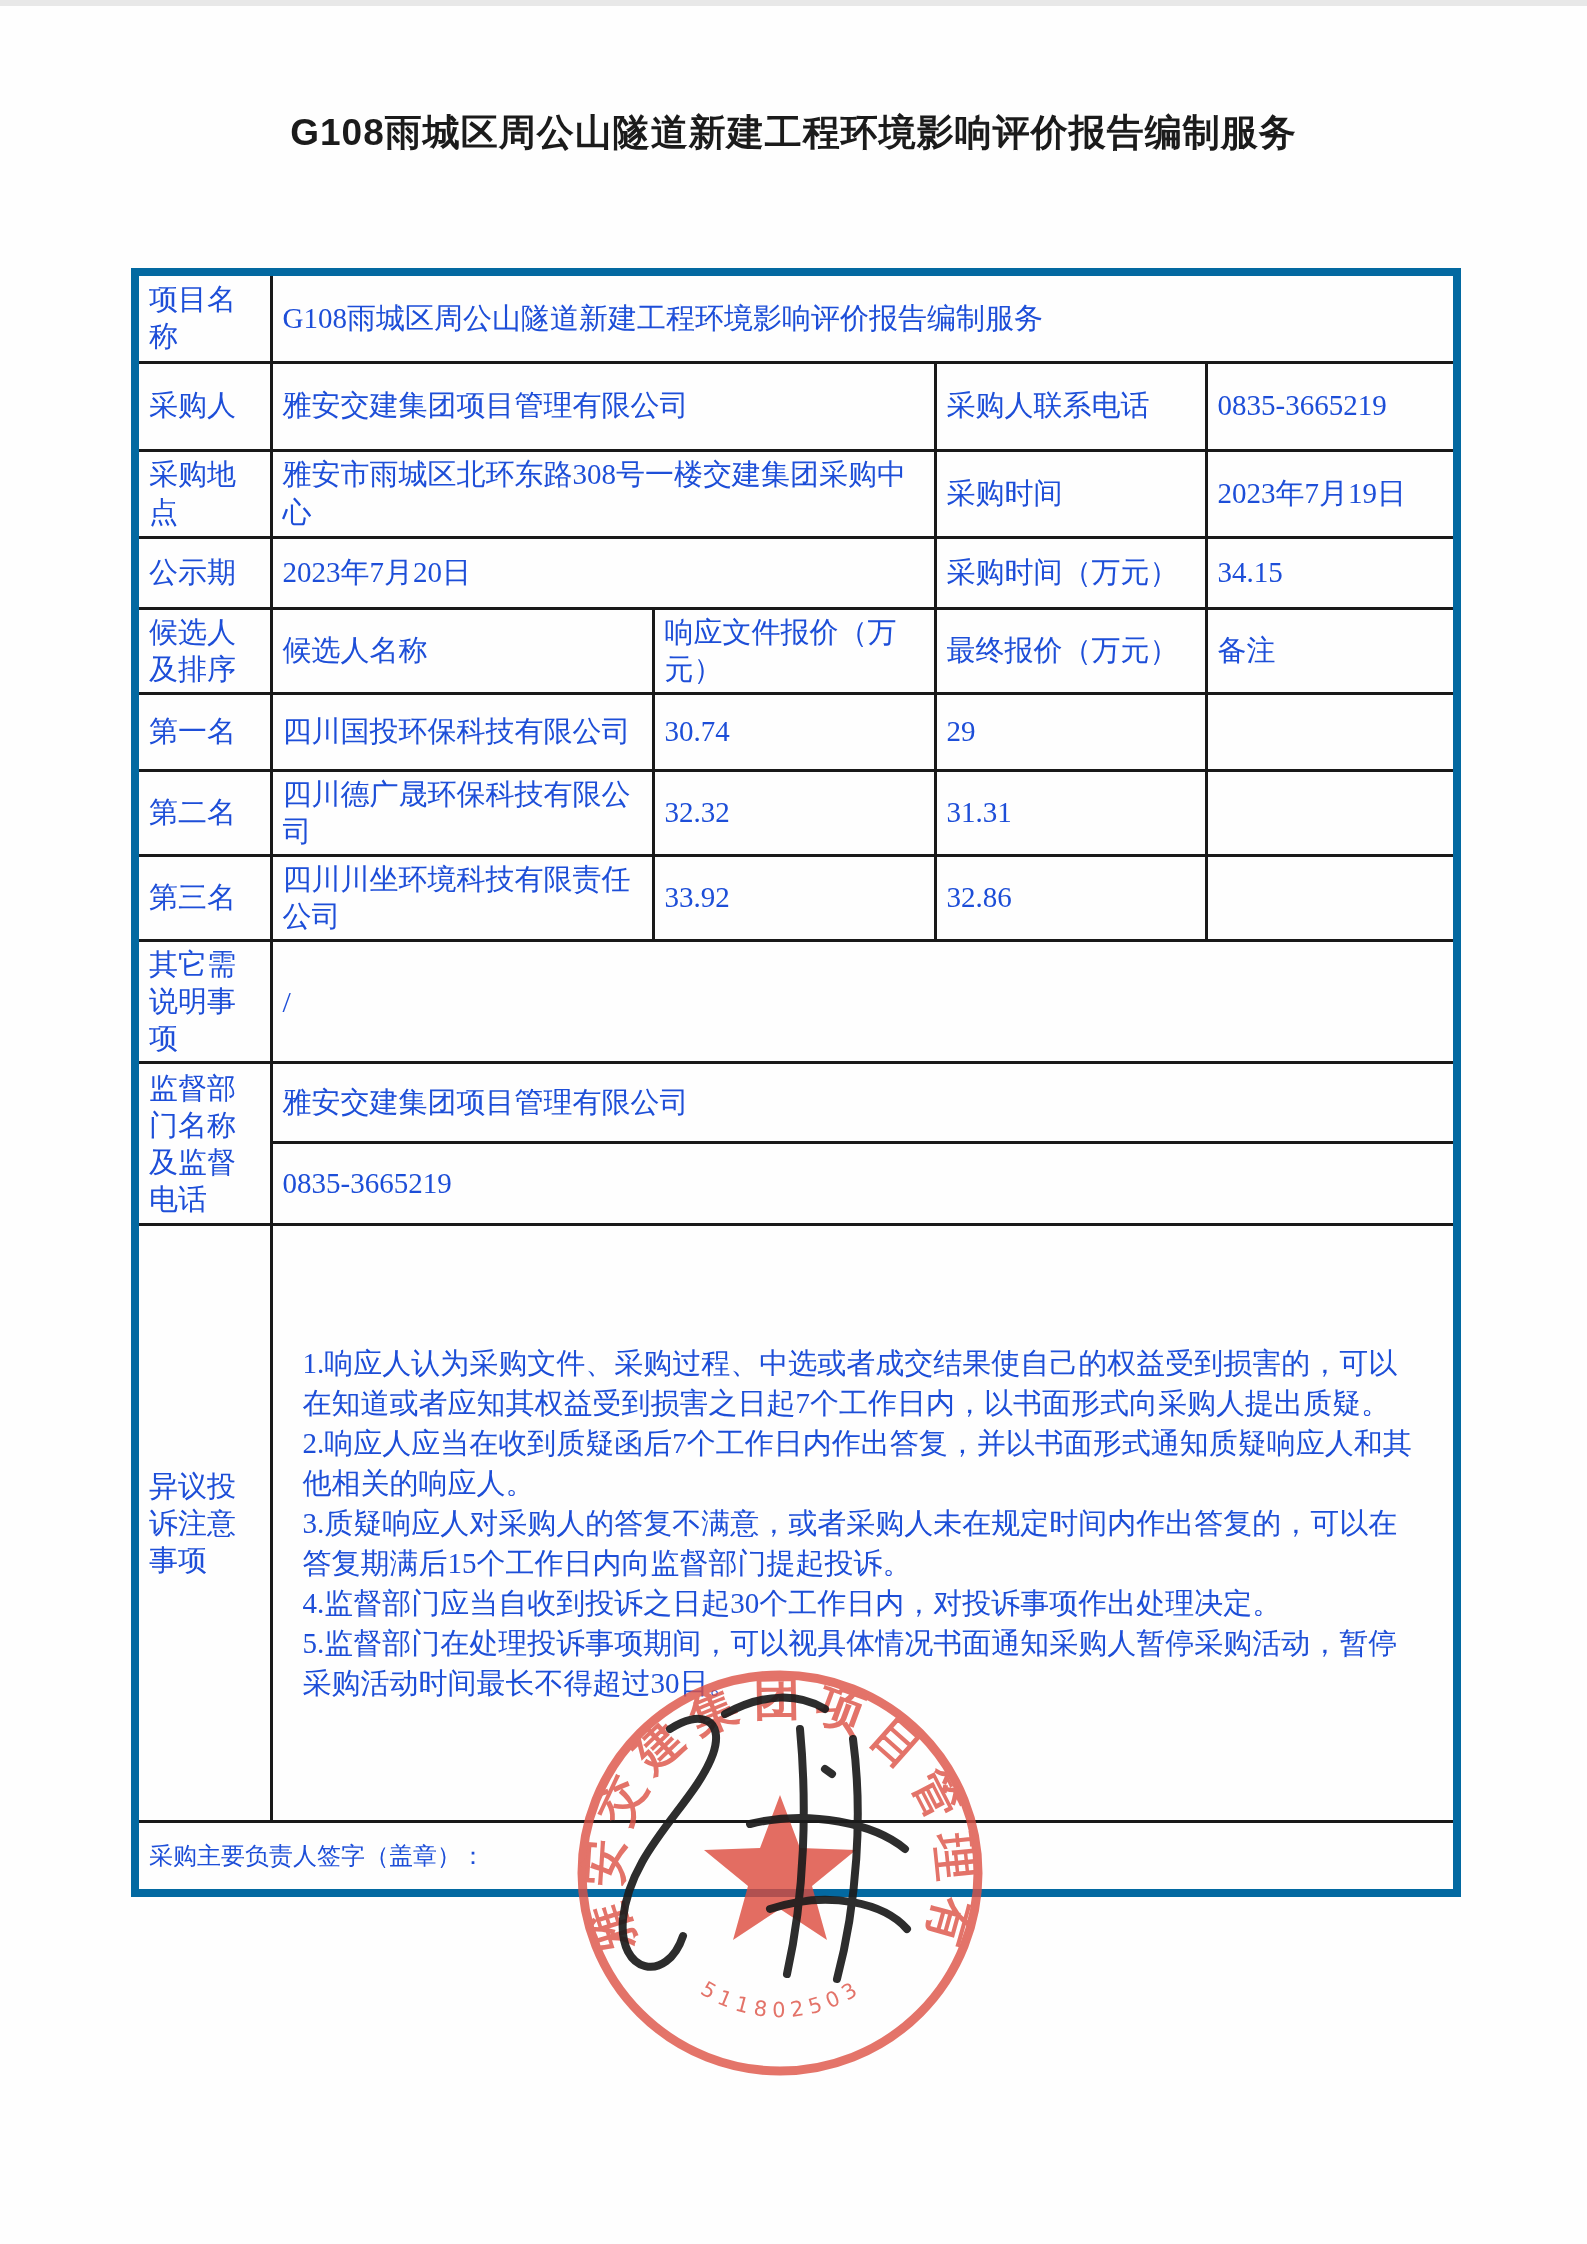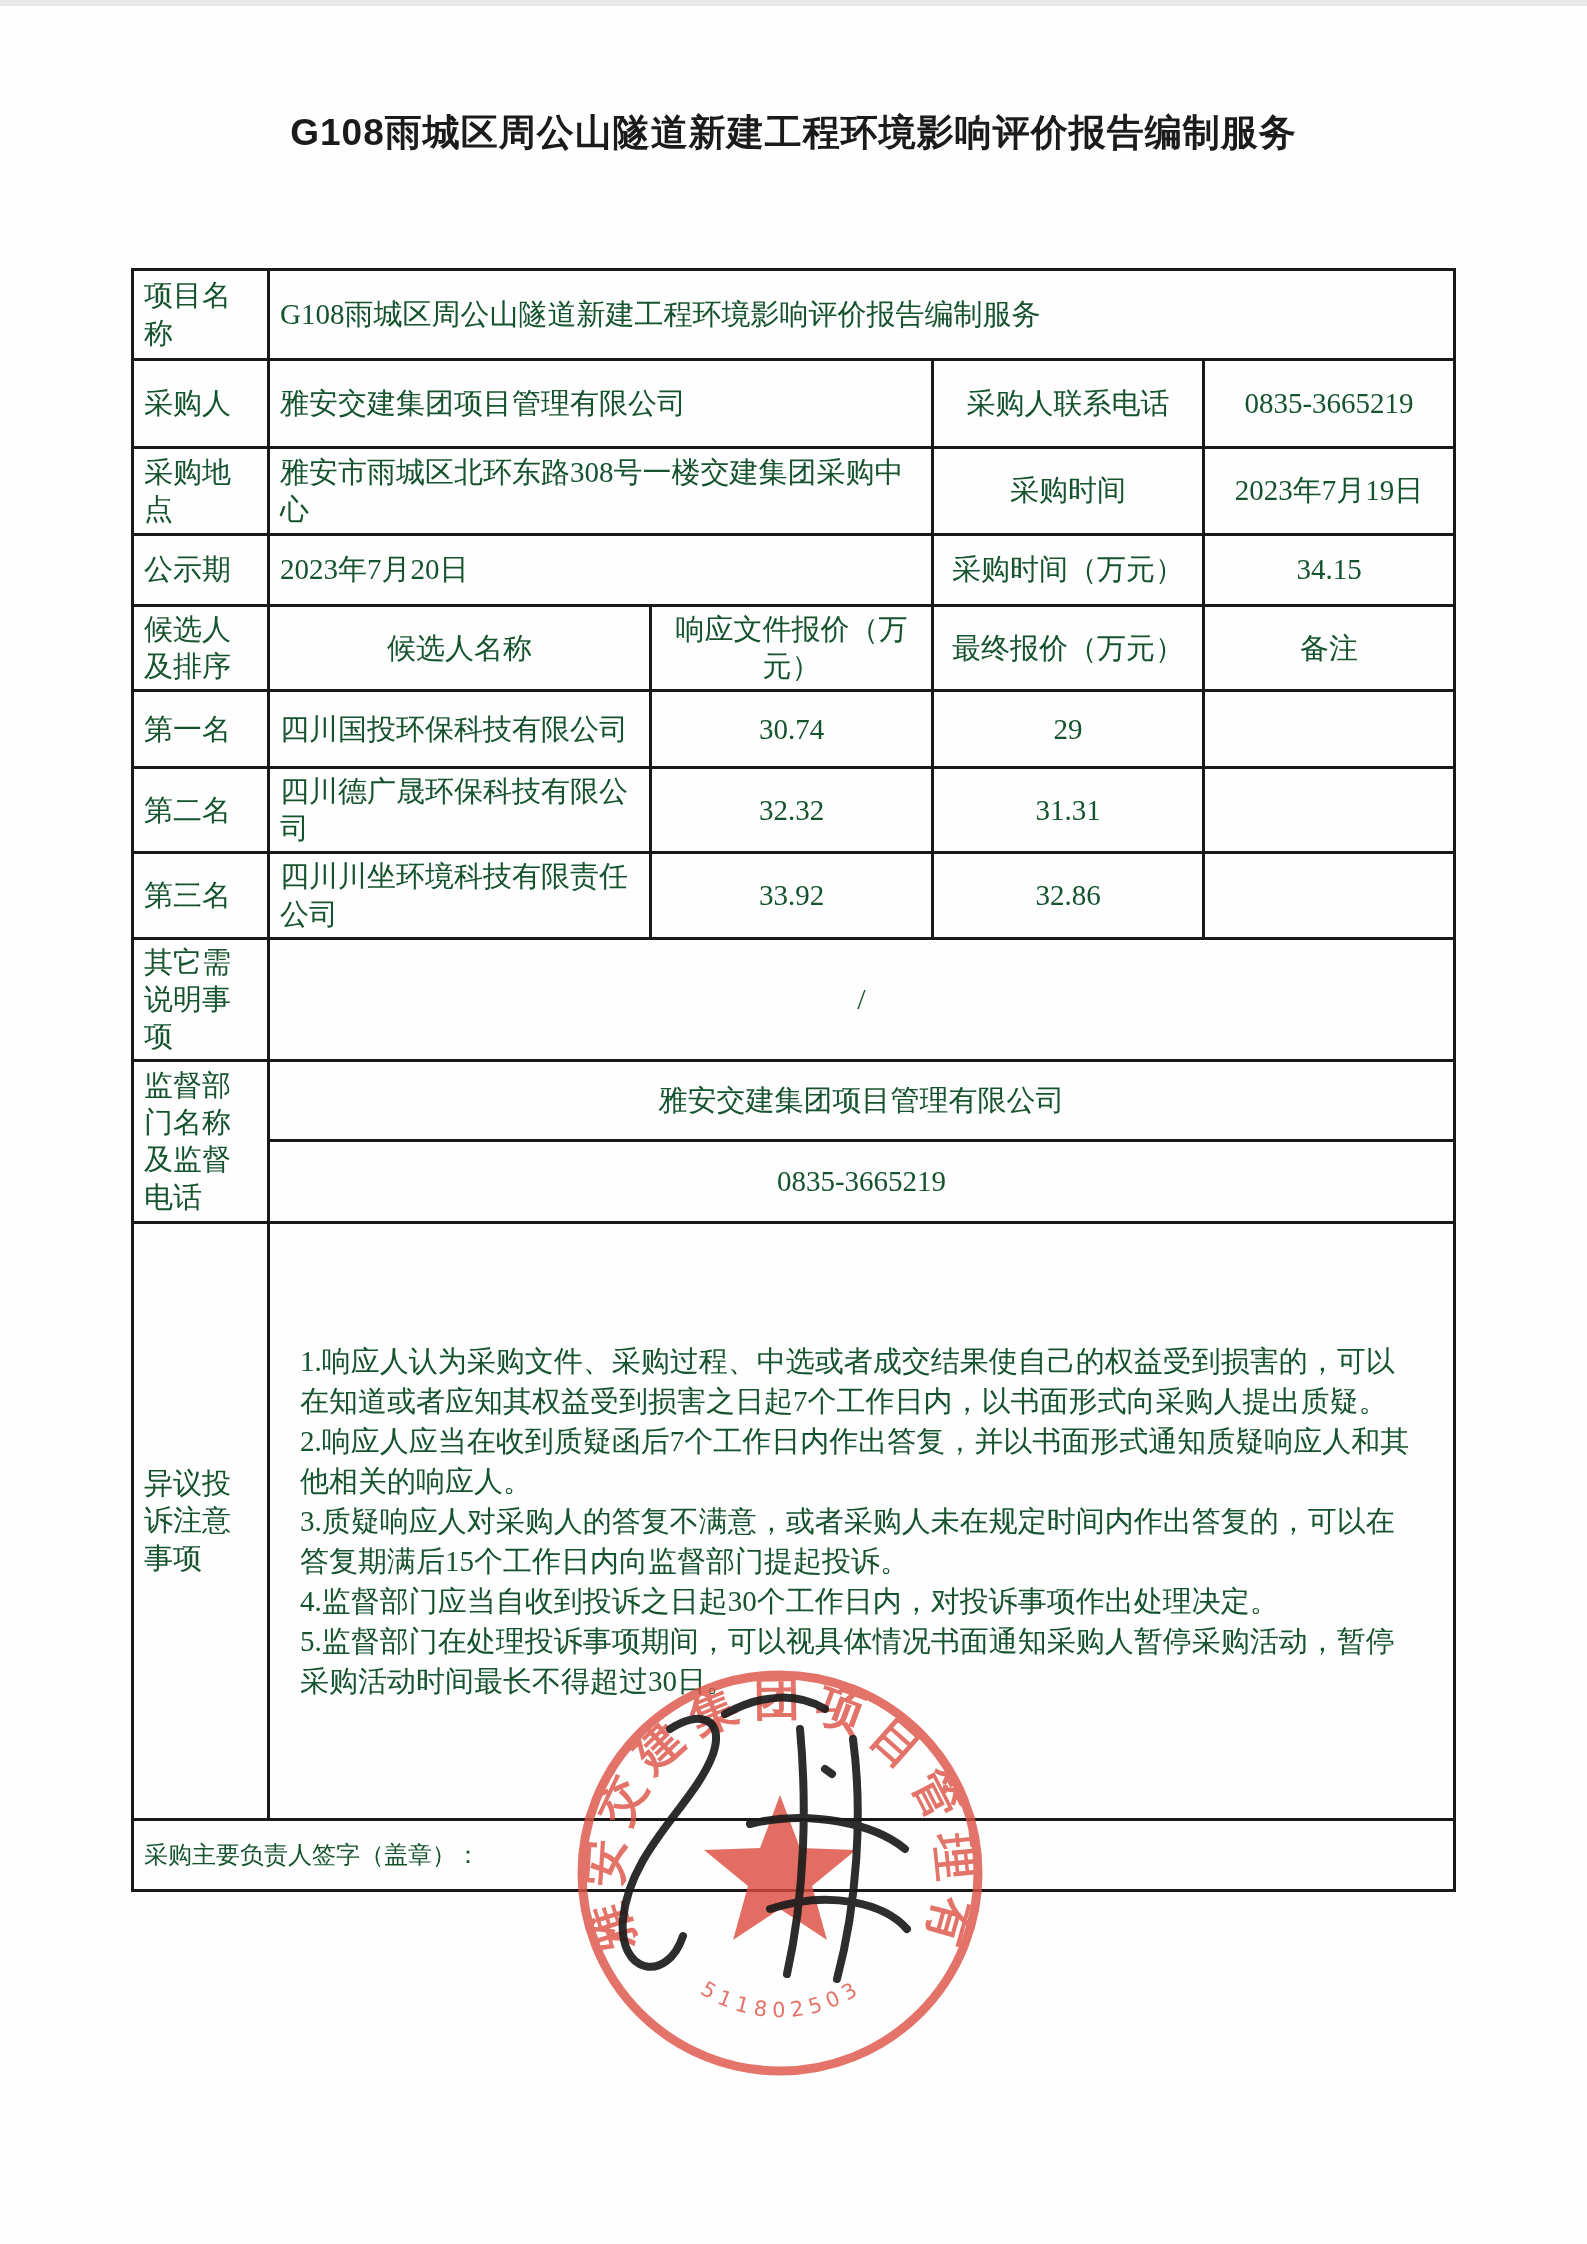--- a/index.html
+++ b/index.html
@@ -24,9 +24,9 @@
     position:absolute; left:131px; top:262px;
     width:1322px;
     border-collapse:collapse; table-layout:fixed;
-    border:3px solid #0369a1;
+    border:8px solid #0369a1;
     font-size:29px; line-height:1.28;
-    color:#14532d;
+    color:#1d4ed8;
   }
   table.main td {
     border:3px solid #191919;

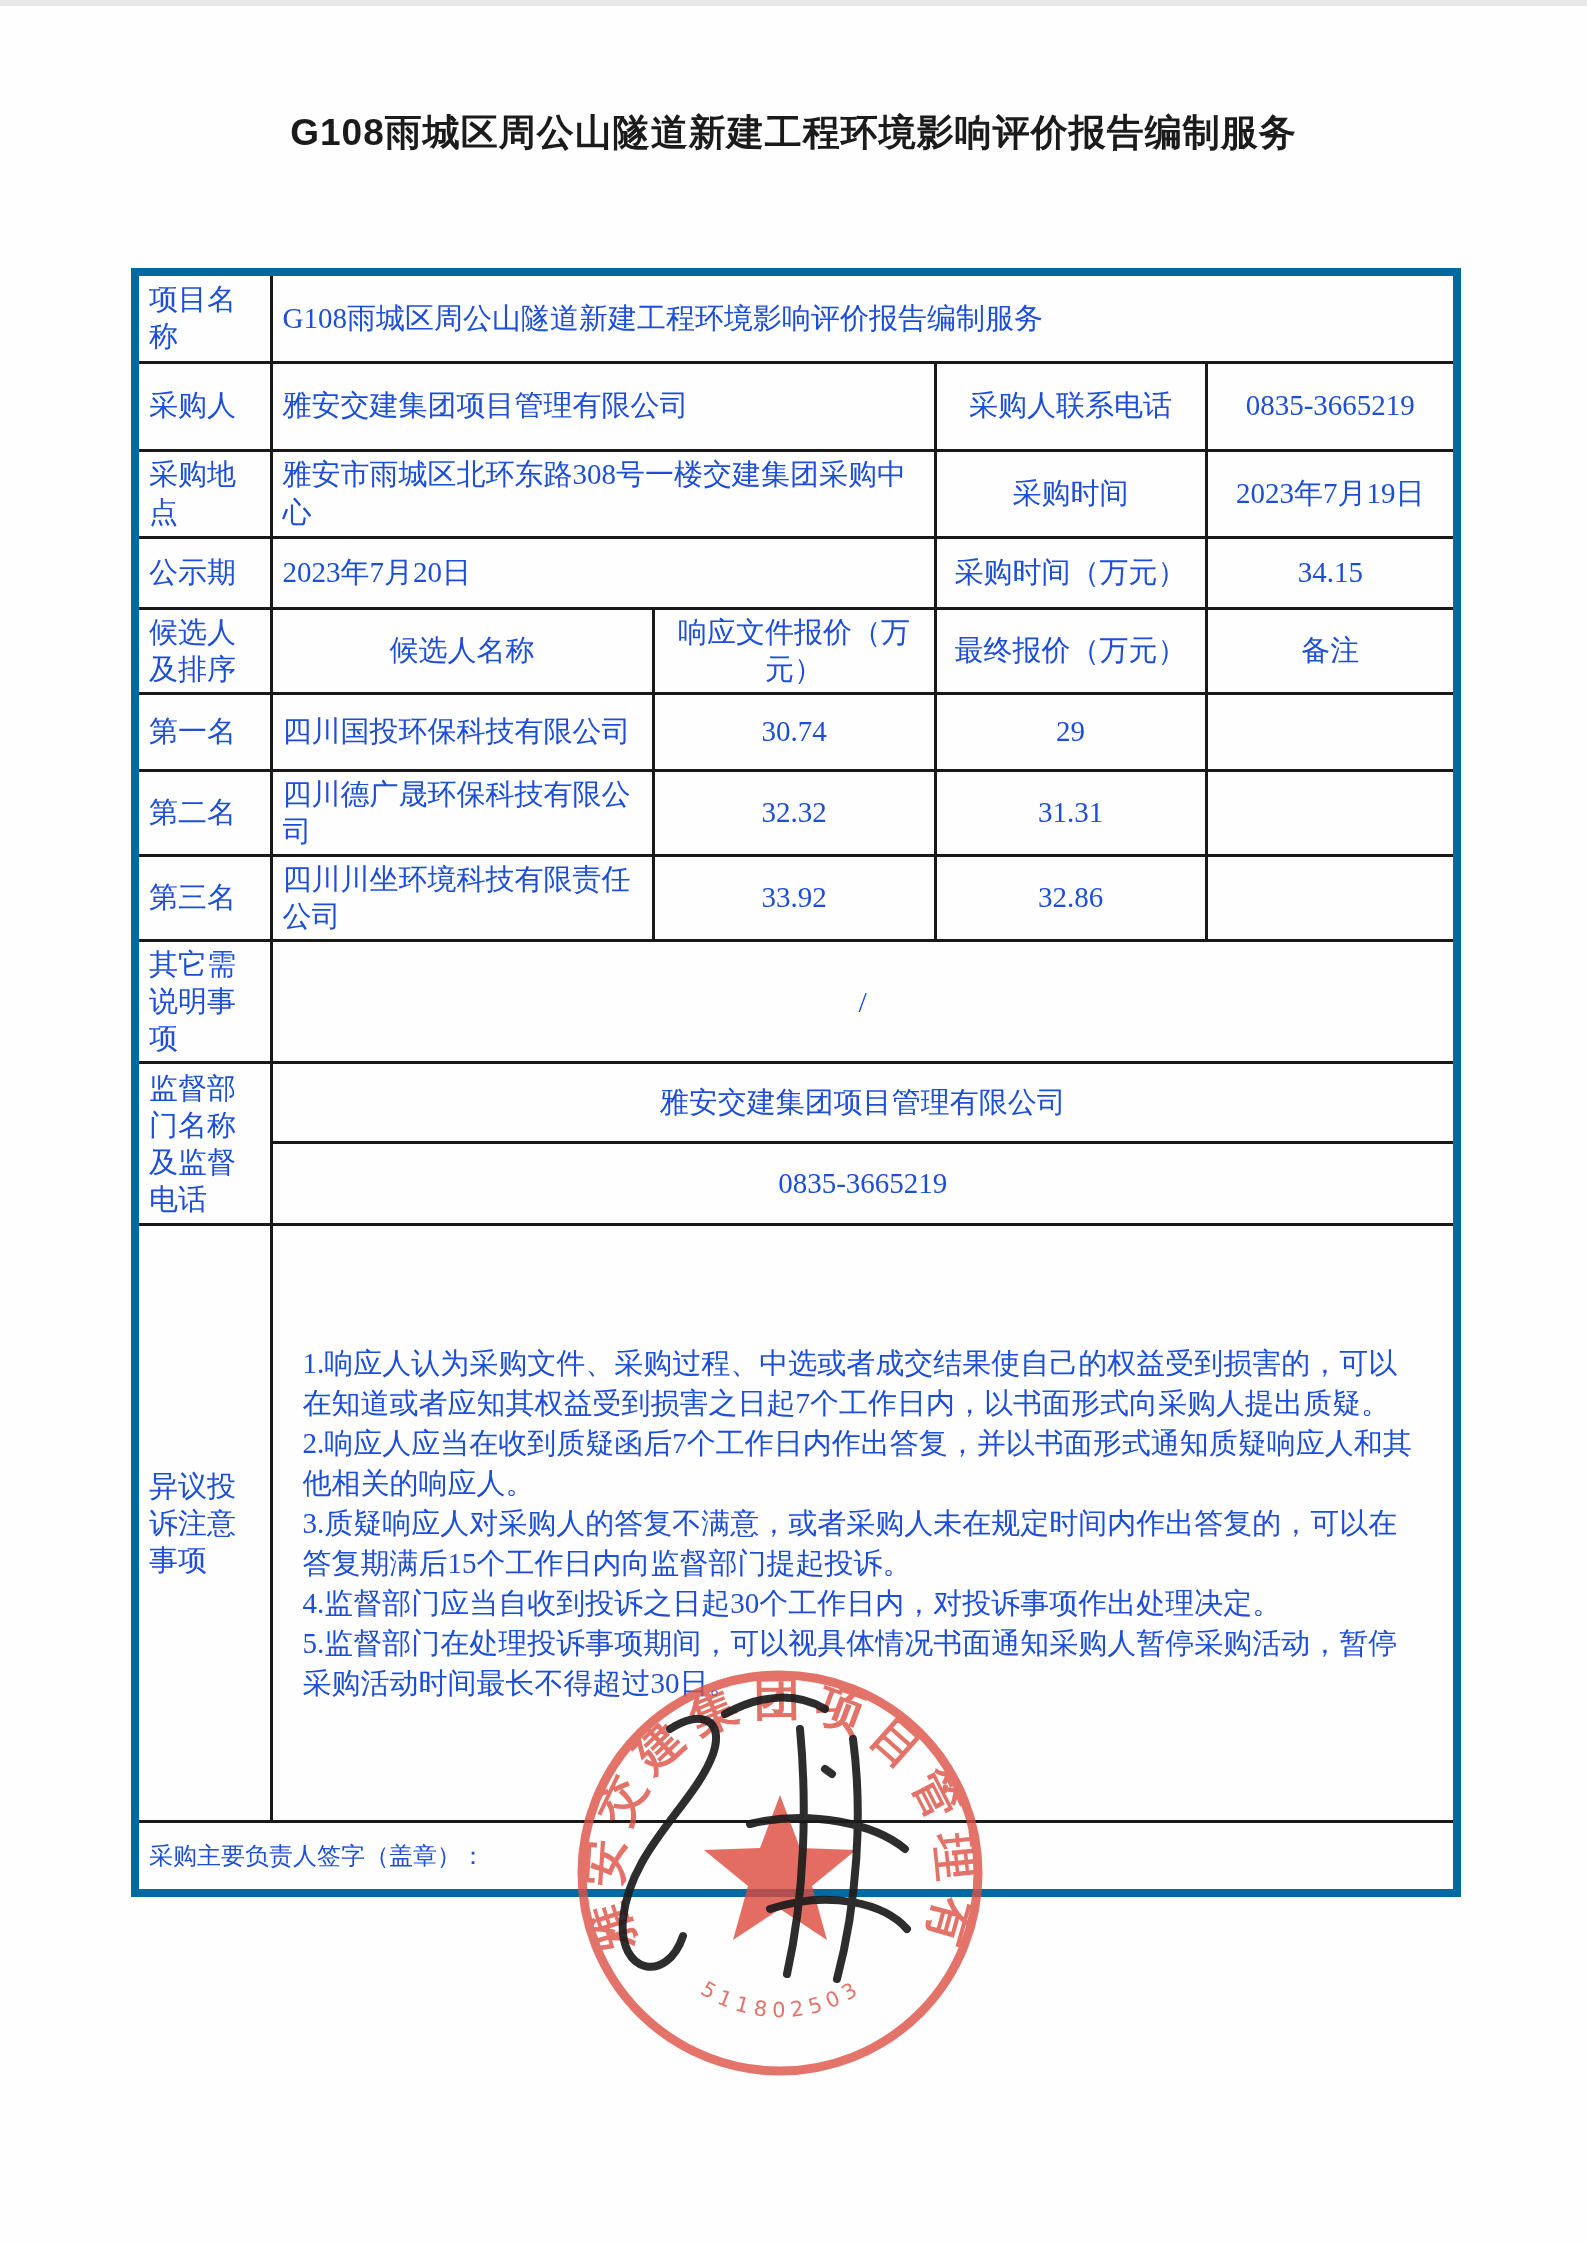--- a/index.html
+++ b/index.html
@@ -36,7 +36,7 @@
     word-break:break-all;
   }
   td.lbl  { text-align:left;  padding-left:8px; padding-right:6px; }
-  td.ctr  { text-align:center; }
+  td.ctr  { }
   td.lft  { text-align:left; }
   .notice-cell { padding:10px 30px !important; }
   .notice-cell .line { line-height:40px; }

